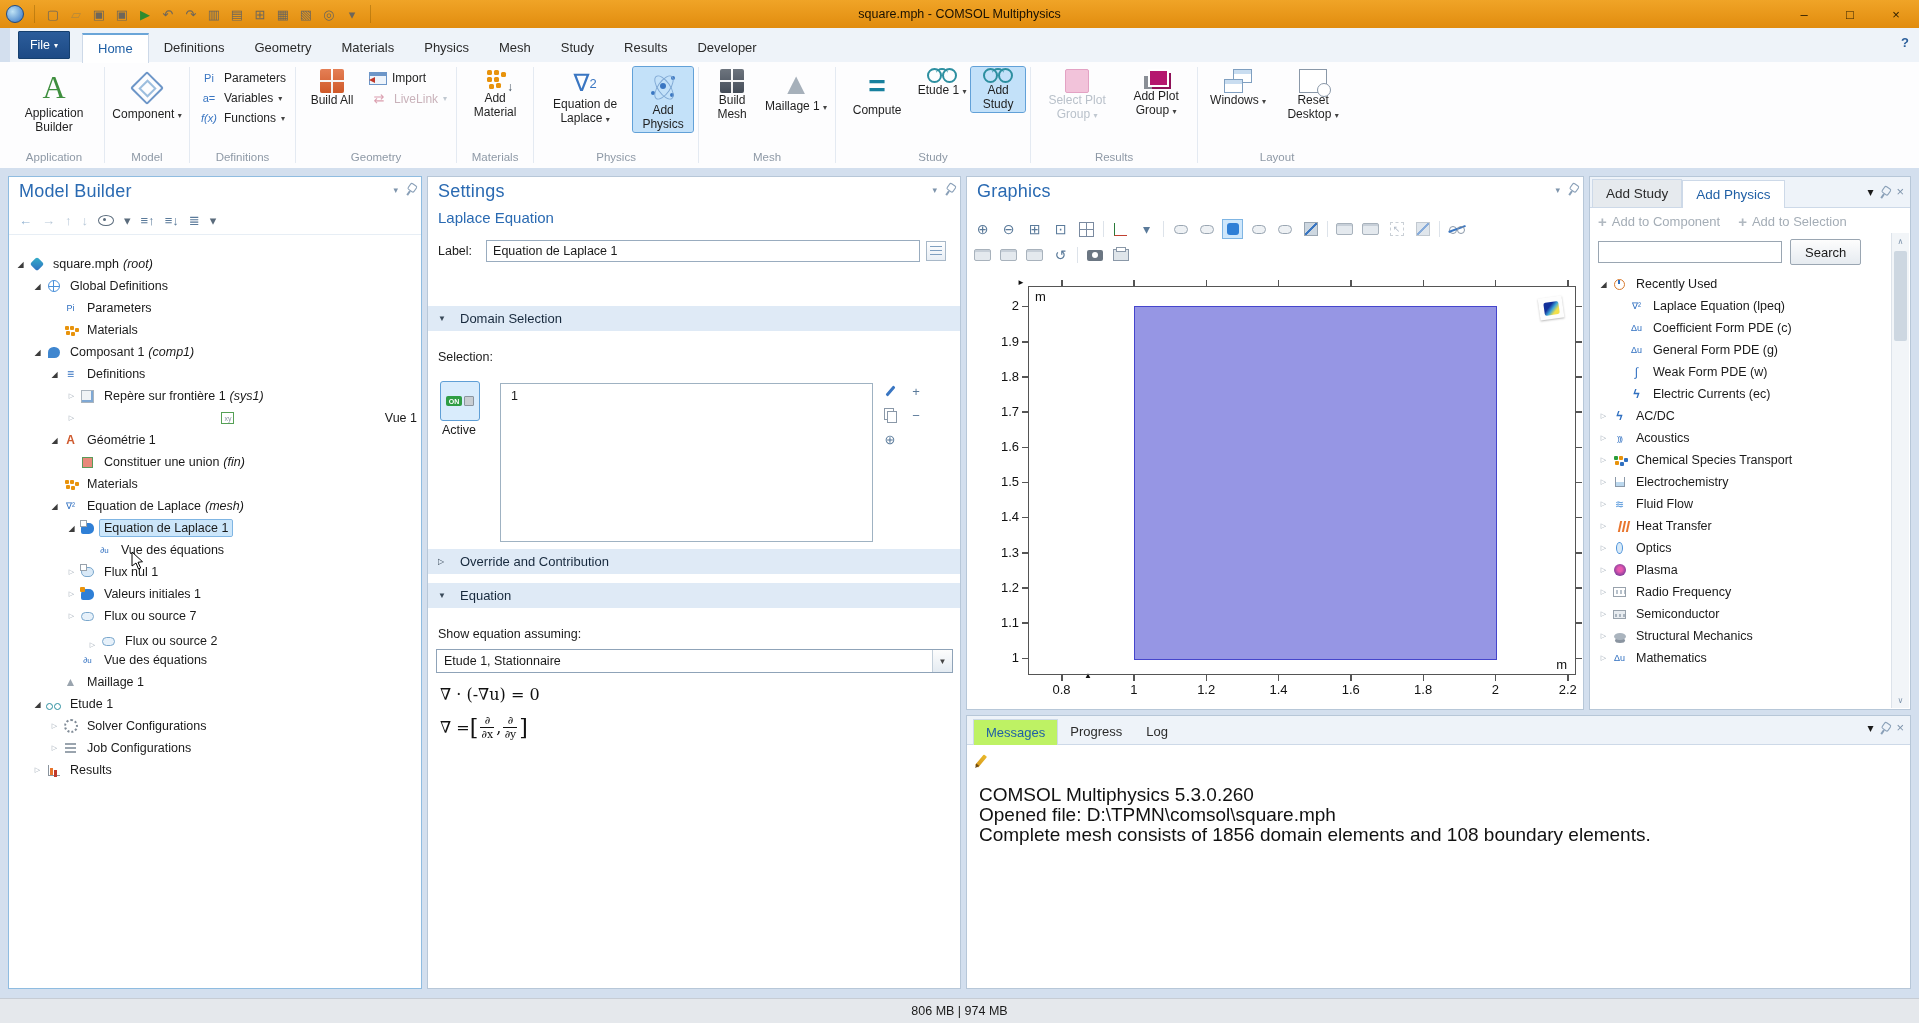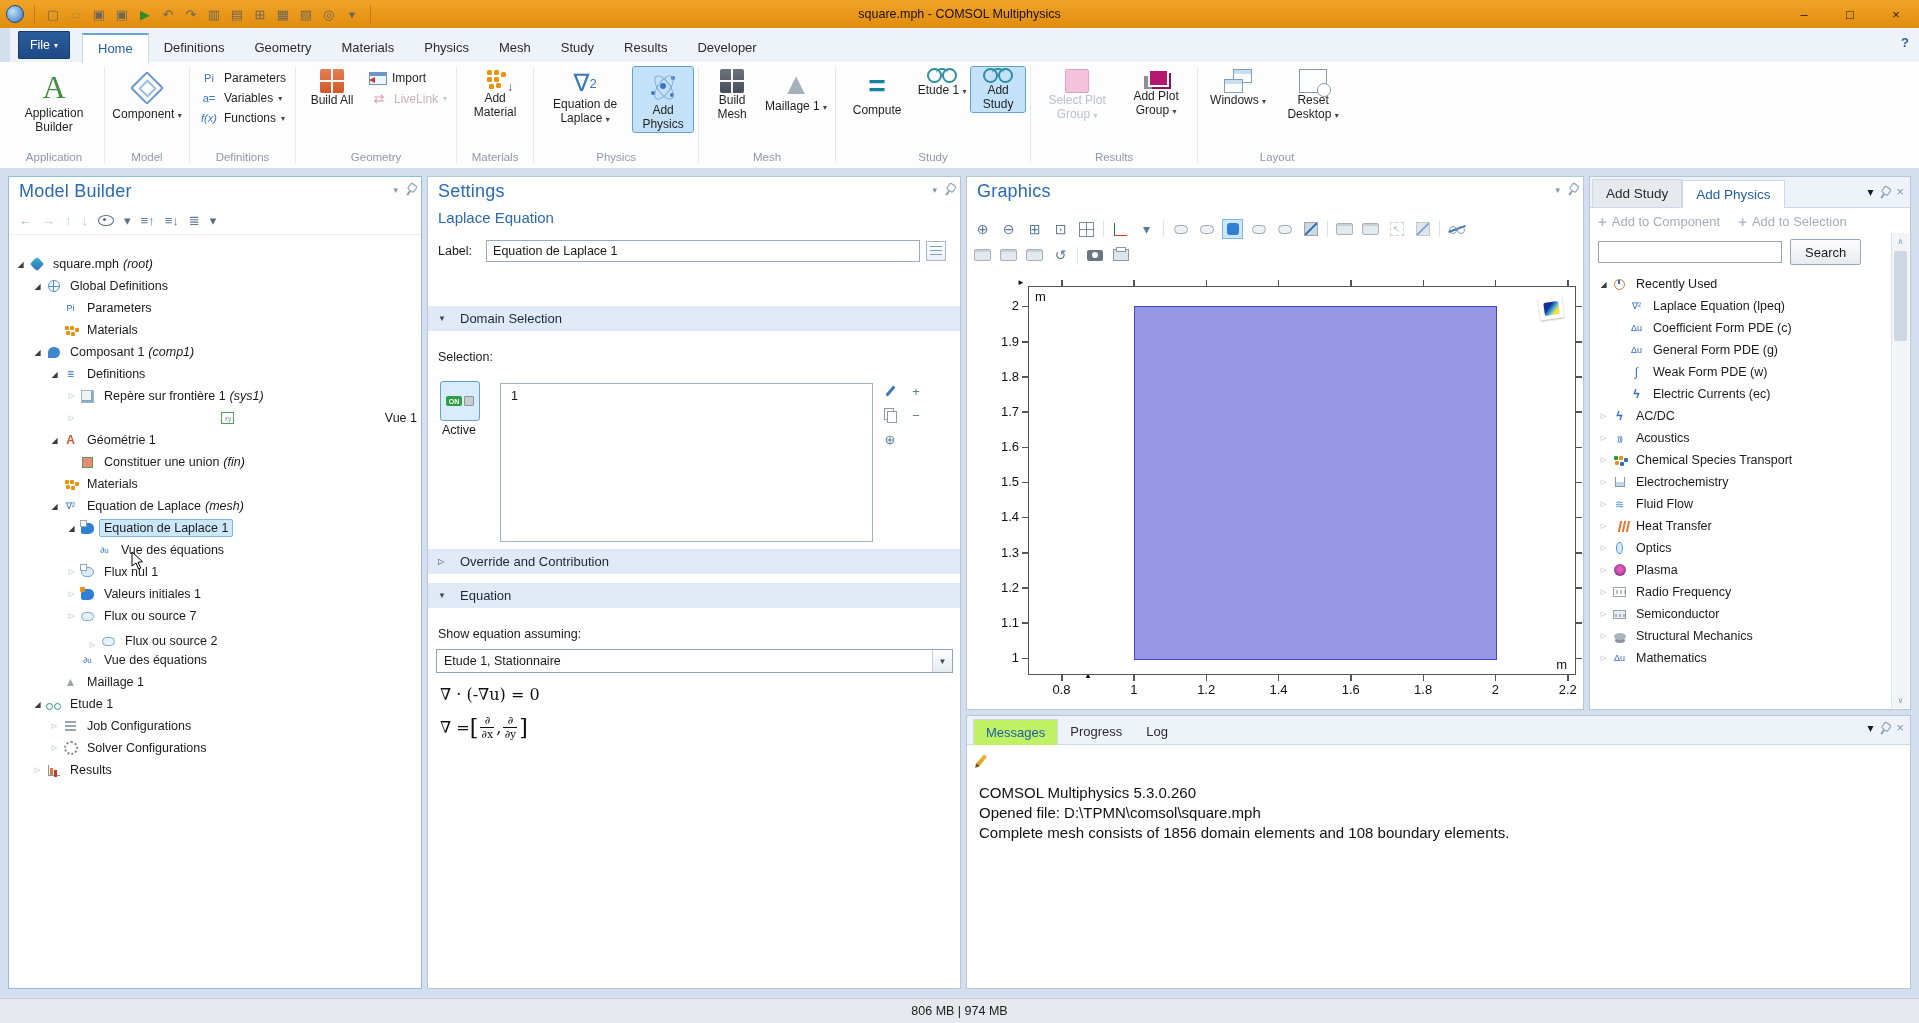--- a/index.html
+++ b/index.html
@@ -687,16 +687,16 @@
         </div>
         <div class="trow" style="padding-left: 38px;">
           <span class="texp closed">▷</span>
+          <span class="tico tico-solver"></span>
+          <span class="tlabel-box">
+            <span class="tlabel">Solver Configurations</span>
+          </span>
+        </div>
+        <div class="trow" style="padding-left: 38px;">
+          <span class="texp closed">▷</span>
           <span class="tico tico-job"></span>
           <span class="tlabel-box">
             <span class="tlabel">Job Configurations</span>
-          </span>
-        </div>
-        <div class="trow" style="padding-left: 38px;">
-          <span class="texp closed">▷</span>
-          <span class="tico tico-solver"></span>
-          <span class="tlabel-box">
-            <span class="tlabel">Solver Configurations</span>
           </span>
         </div>
         <div class="trow" style="padding-left: 21px;">

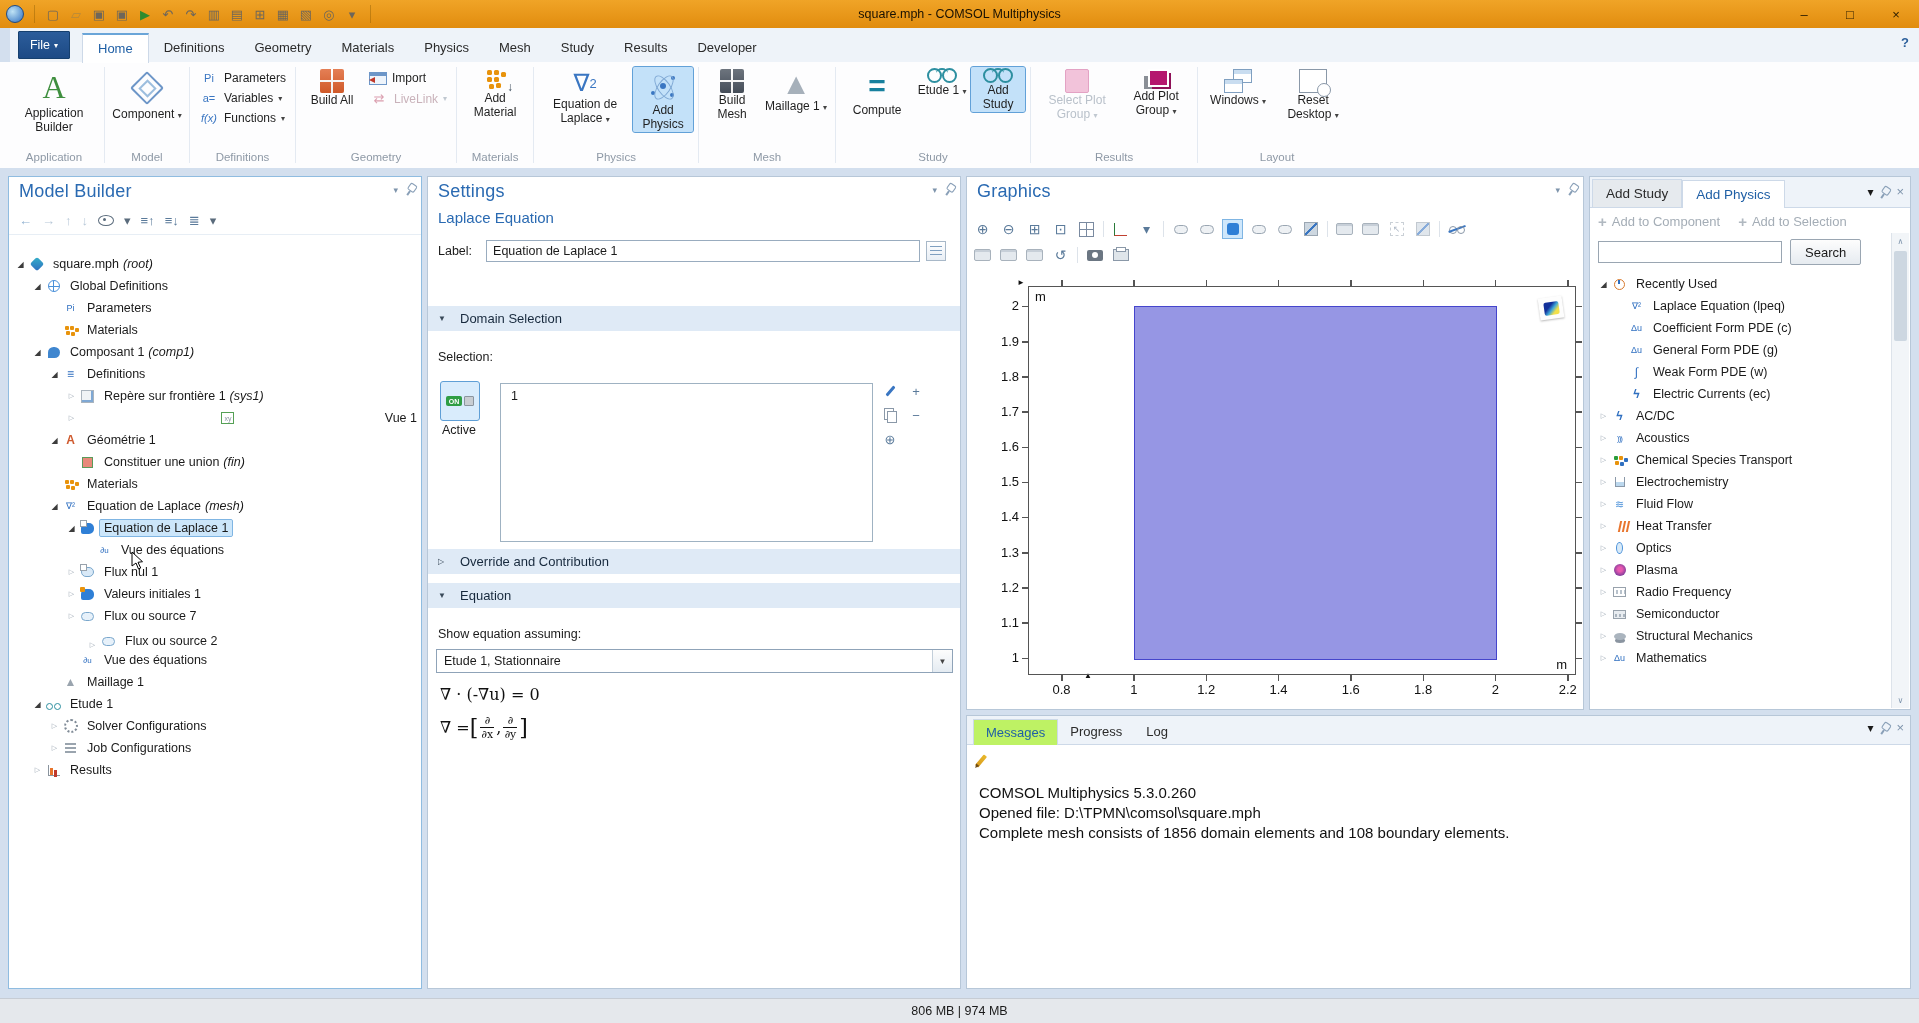--- a/index.html
+++ b/index.html
@@ -269,7 +269,7 @@
   .pencil{position:absolute;left:12px;top:38px;width:4px;height:14px;background:linear-gradient(#e8b82c,#d89a1c);
     transform:rotate(40deg);border-radius:1px}
   .pencil::after{content:"";position:absolute;left:0;bottom:-4px;border:2px solid transparent;border-top:4px solid #6b4a1a}
-  .msgline{position:absolute;left:12px;font-size:15px;color:#111;white-space:pre}
+  .msgline{position:absolute;left:12px;font-size:19px;color:#111;white-space:pre}
   
   #addphysics{left:1589px;top:8px;width:322px;height:534px}
   .aptabs{position:absolute;left:0;right:0;top:0;height:30px;background:#eef3f9;border-bottom:1px solid #cdd9e8;

